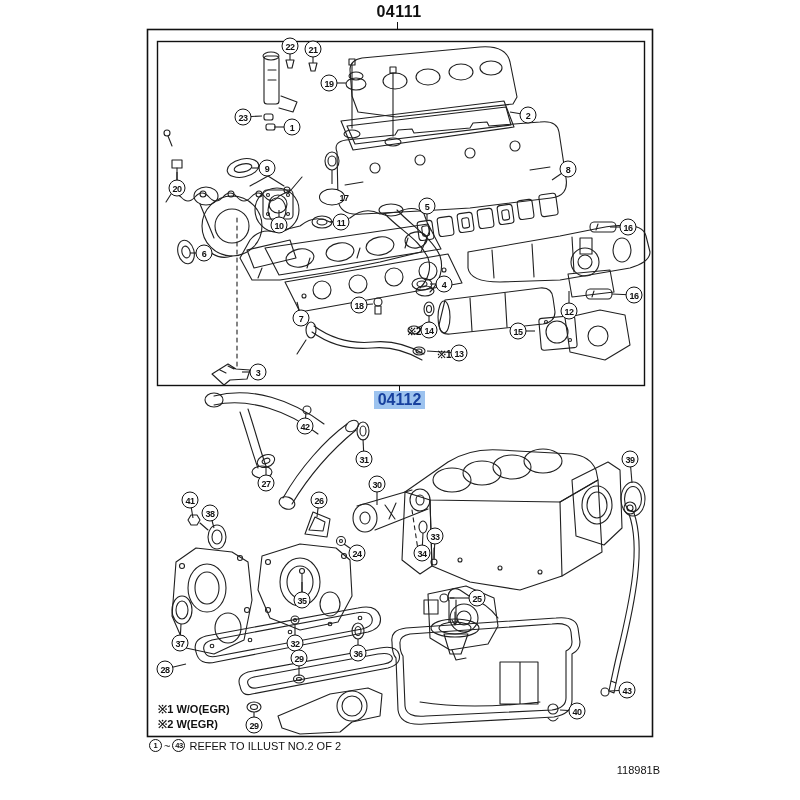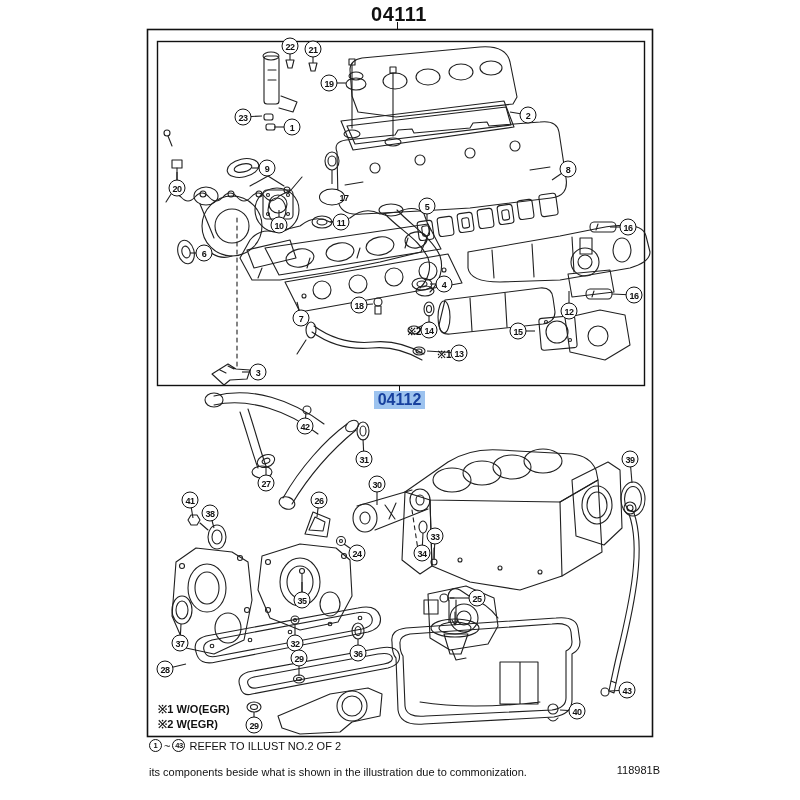--- a/index.html
+++ b/index.html
@@ -7,7 +7,7 @@
        font-family:"Liberation Sans", sans-serif;color:#1a1a1a;}
   .stage{position:absolute;inset:0;}
   .fig-title{position:absolute;left:347px;top:3px;width:104px;text-align:center;
-             font-size:20px;font-weight:bold;letter-spacing:.5px;color:#111;}
+             font-size:16px;font-weight:bold;letter-spacing:.5px;color:#111;}
   .tick{position:absolute;width:1.4px;background:#111;}
   #art,#leader-svg{position:absolute;left:0;top:0;width:800px;height:800px;}
   .ln{fill:none;stroke:#202020;stroke-width:1.1;stroke-linecap:round;stroke-linejoin:round;}

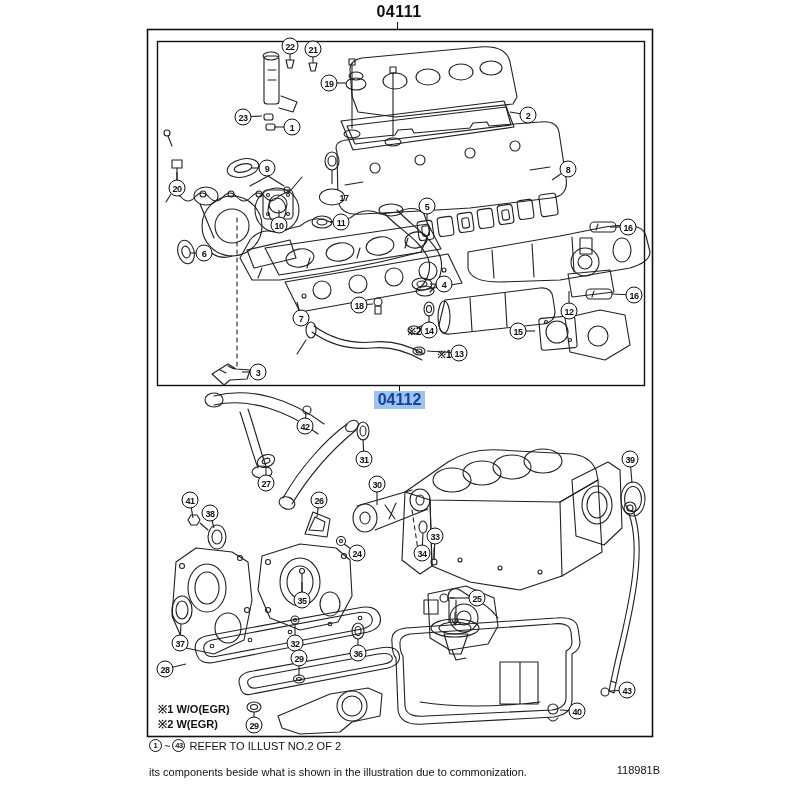--- a/index.html
+++ b/index.html
@@ -507,7 +507,6 @@
       <span class="mini-circ">43</span>
     <span style="margin-left:2px;">REFER TO ILLUST NO.2 OF 2</span>
   </div>
-  <div class="footer-line" style="left:149px;top:766px;">its components beside what is shown in the illustration due to commonization.</div>
   <div class="docid">118981B</div>
 </div>
 

